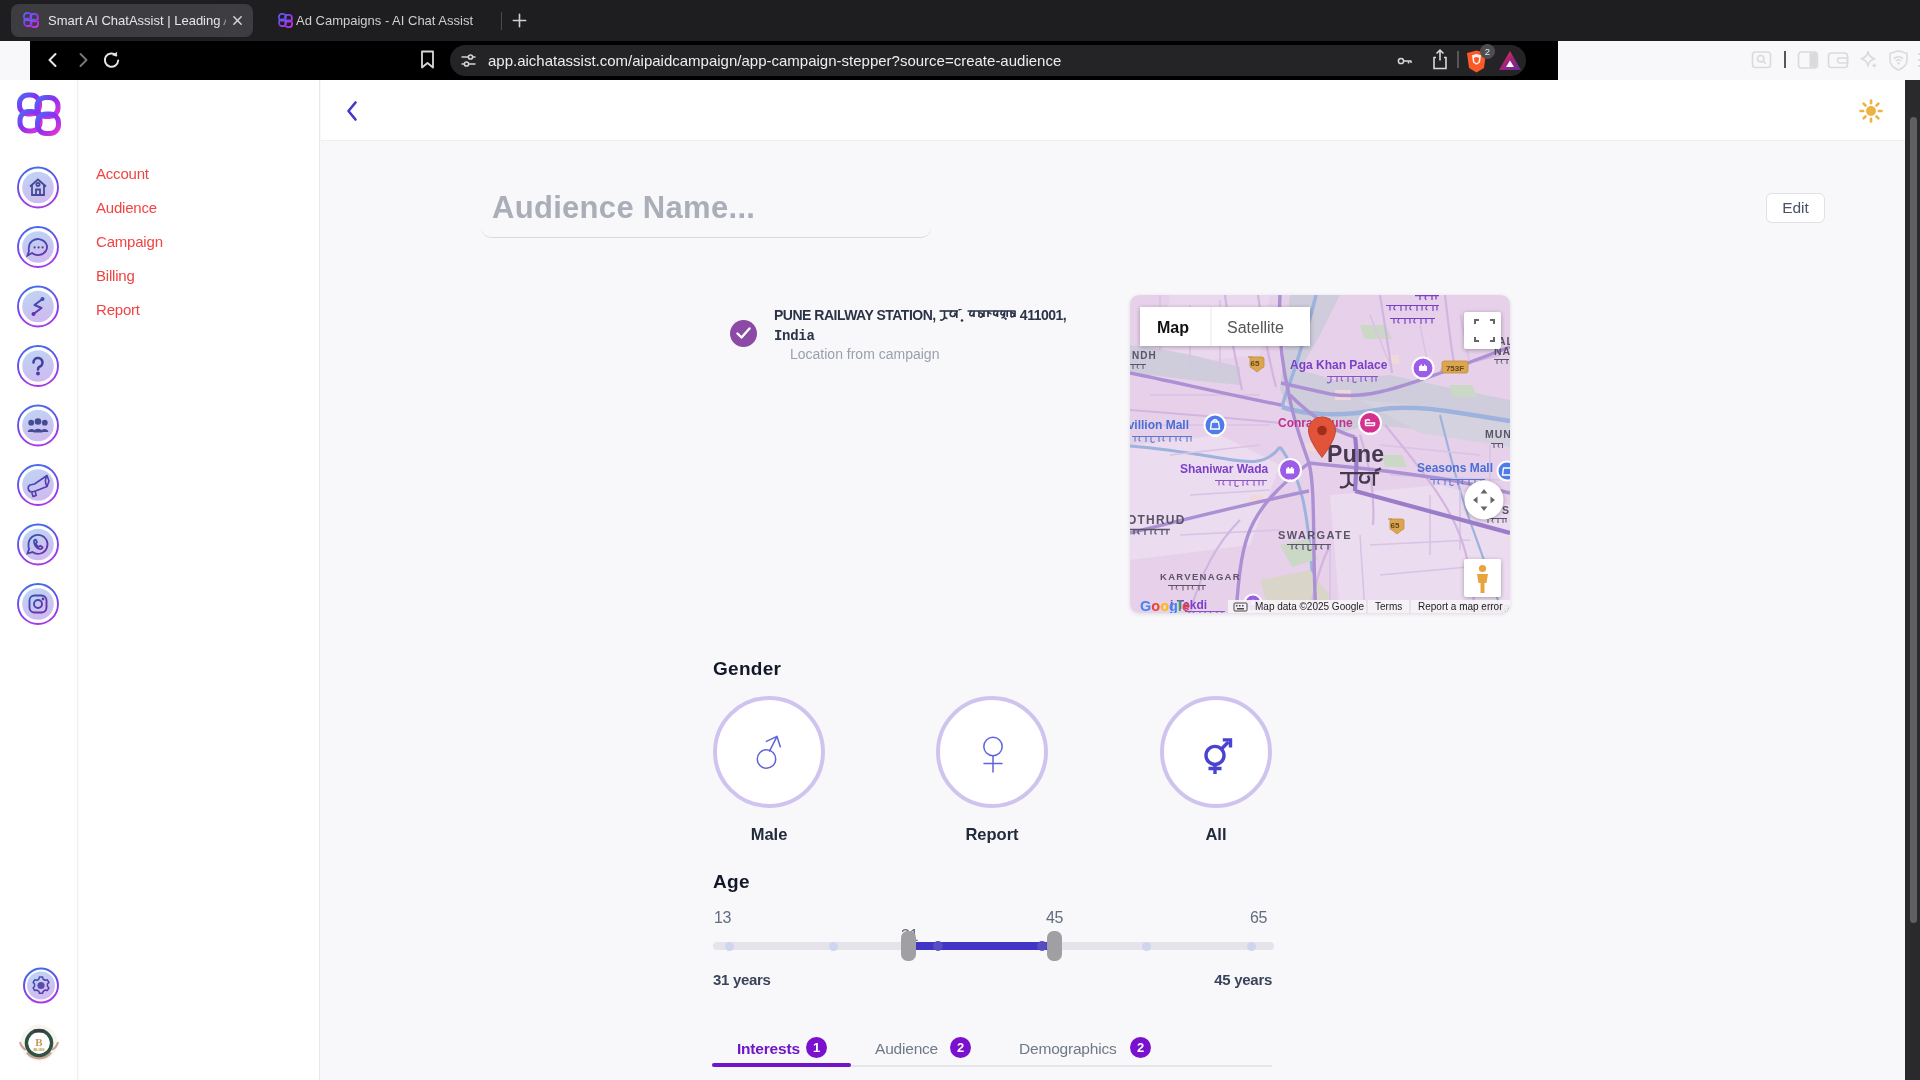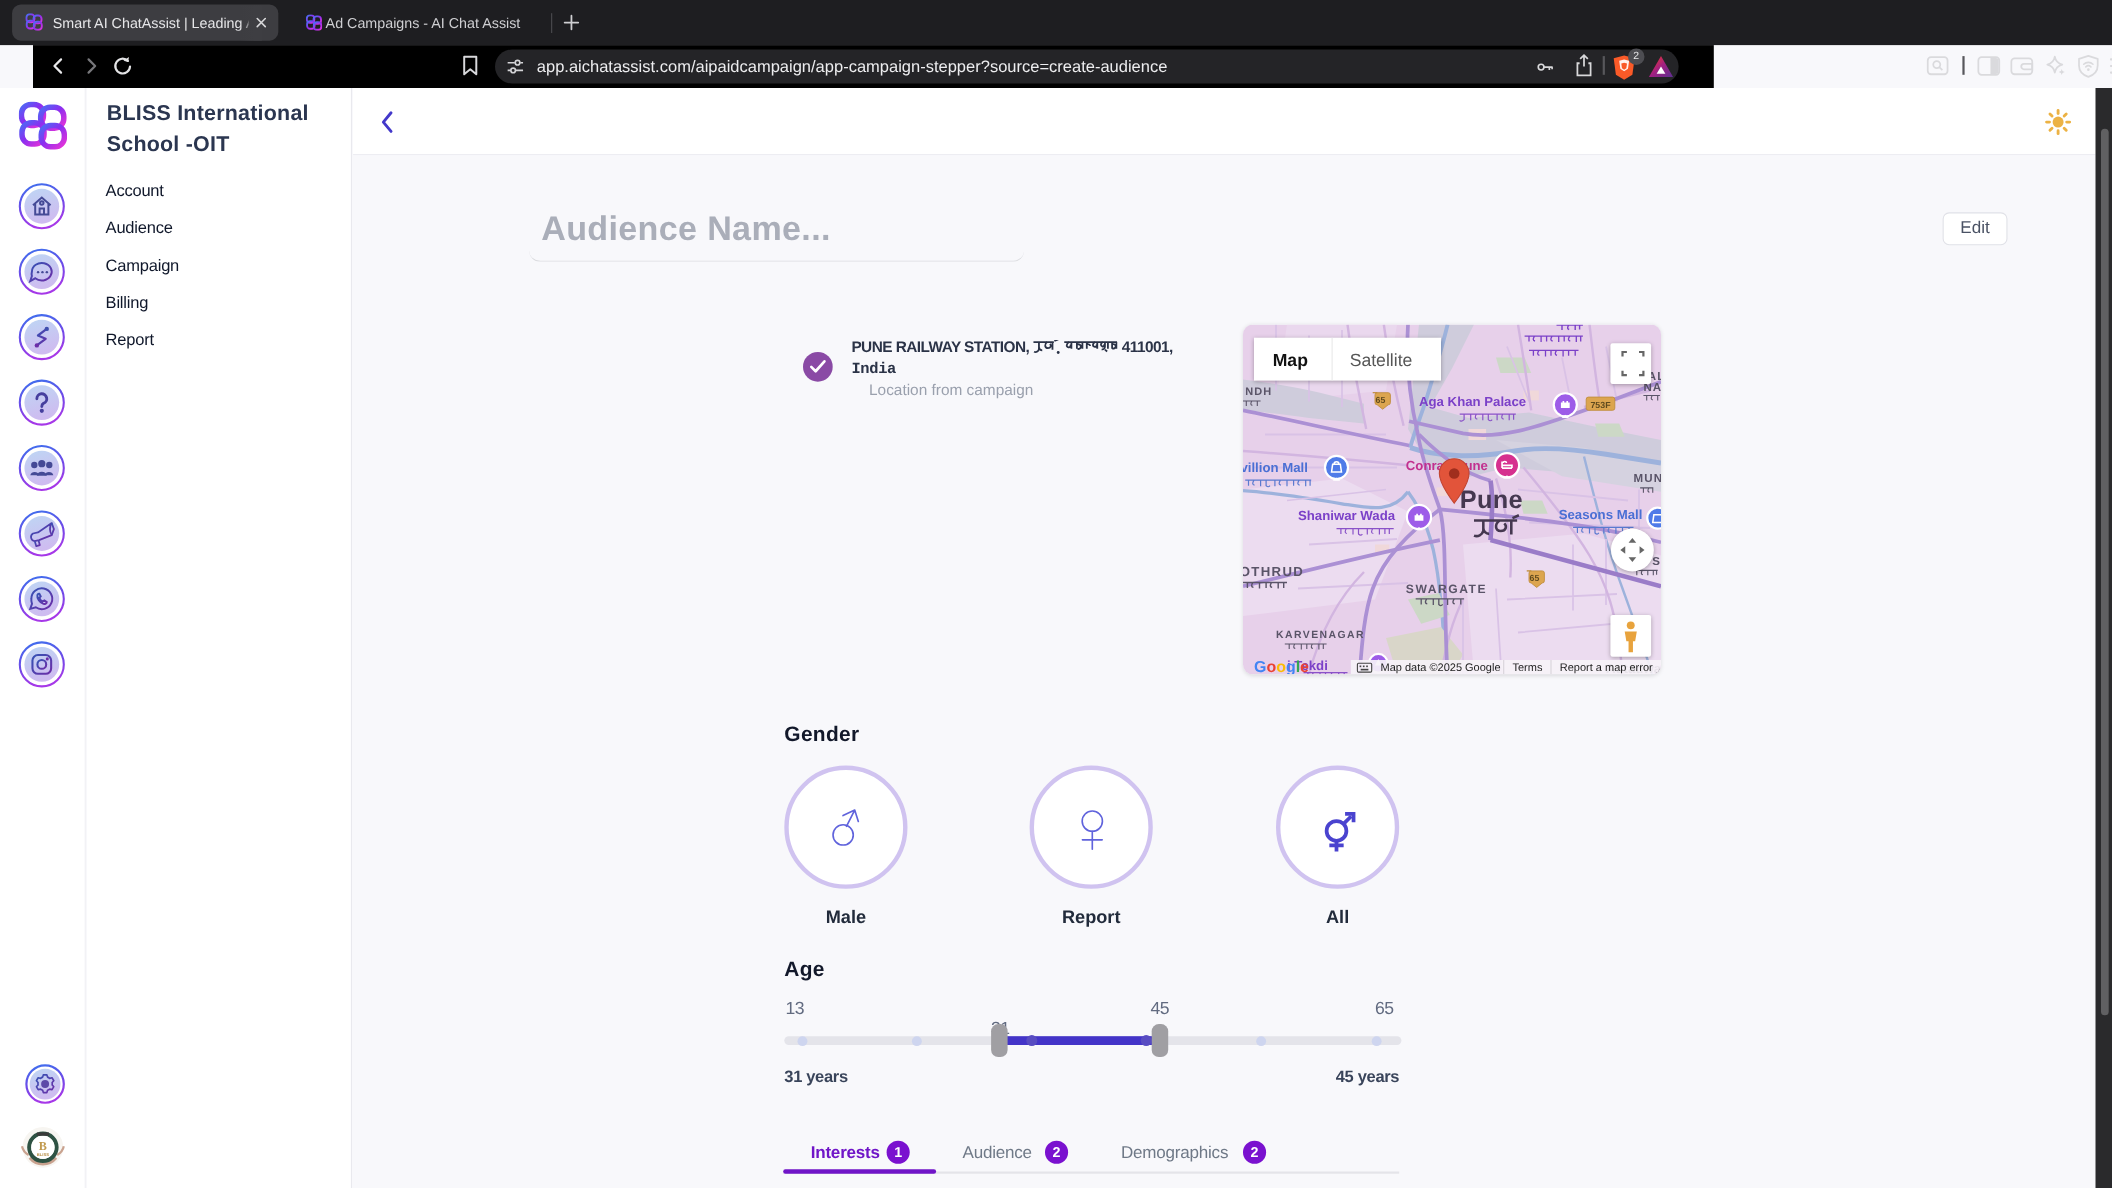--- a/index.html
+++ b/index.html
@@ -303,7 +303,6 @@
 </svg>
 </div>
 <div id="menu">
-  <div class="abs" style="left:18px;top:9px;width:210px;color:#2b3650;font-size:19.5px;font-weight:bold;line-height:28px;letter-spacing:0.2px;">BLISS International School -OIT</div>
   <div class="navitem" style="top:85px;">Account</div>
   <div class="navitem" style="top:119px;">Audience</div>
   <div class="navitem" style="top:153px;">Campaign</div>

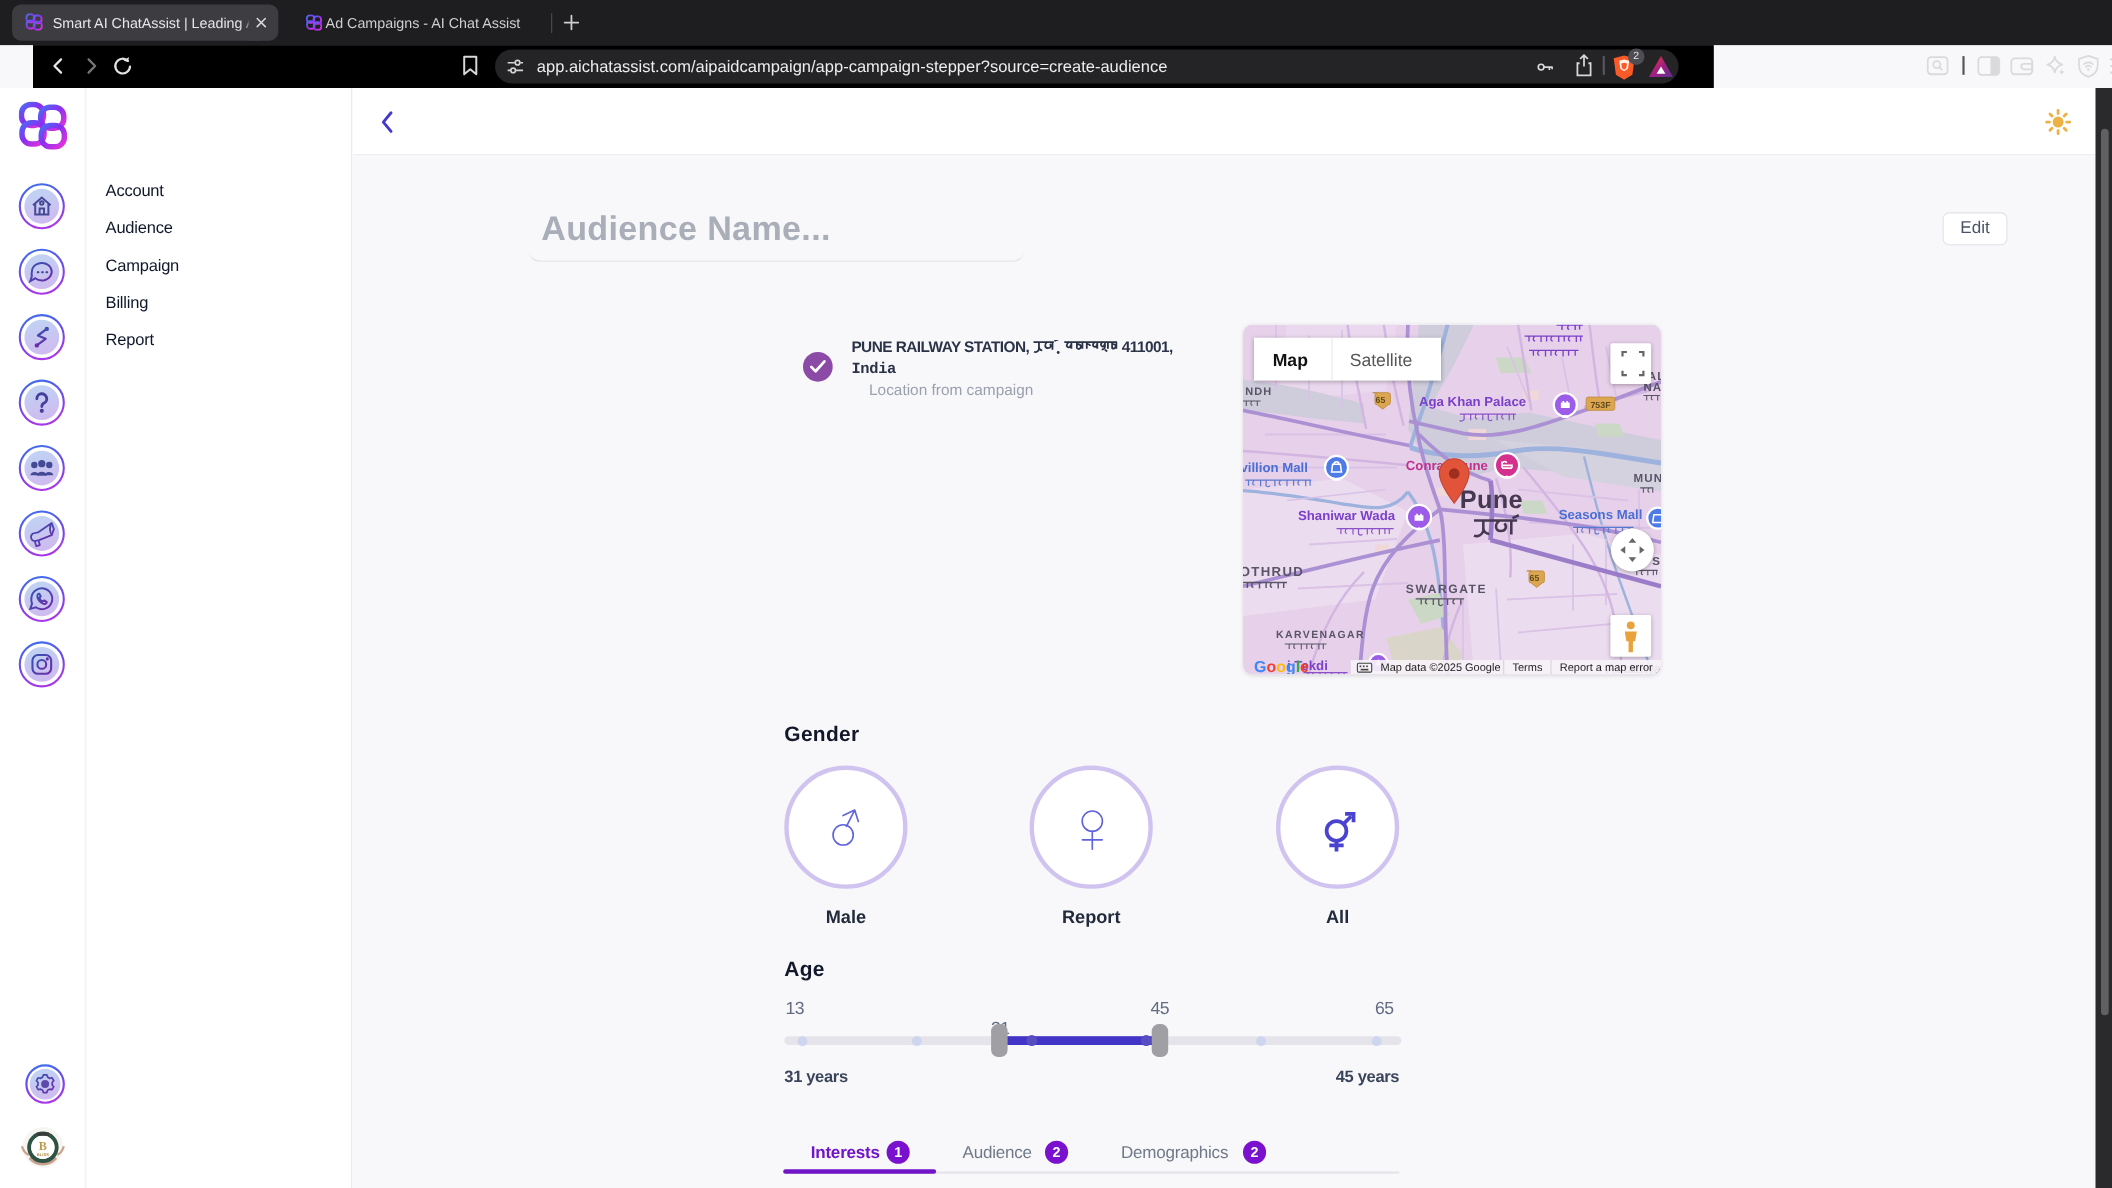--- a/index.html
+++ b/index.html
@@ -19,7 +19,7 @@
 
 #rail { position:absolute; left:0; top:80px; width:78px; height:1000px; background:#ffffff; border-right:1px solid #efeff3; }
 #menu { position:absolute; left:79px; top:80px; width:241px; height:1000px; background:#ffffff; border-right:1px solid #e9e9ee; }
-.navitem { position:absolute; left:17px; color:#0f172a; font-size:15px; letter-spacing:-0.2px; }
+.navitem { position:absolute; left:17px; color:#ef4444; font-size:15px; letter-spacing:-0.2px; }
 
 
 #appheader { position:absolute; left:321px; top:80px; width:1584px; height:61px; background:#ffffff; border-bottom:1px solid #ededf2; }

